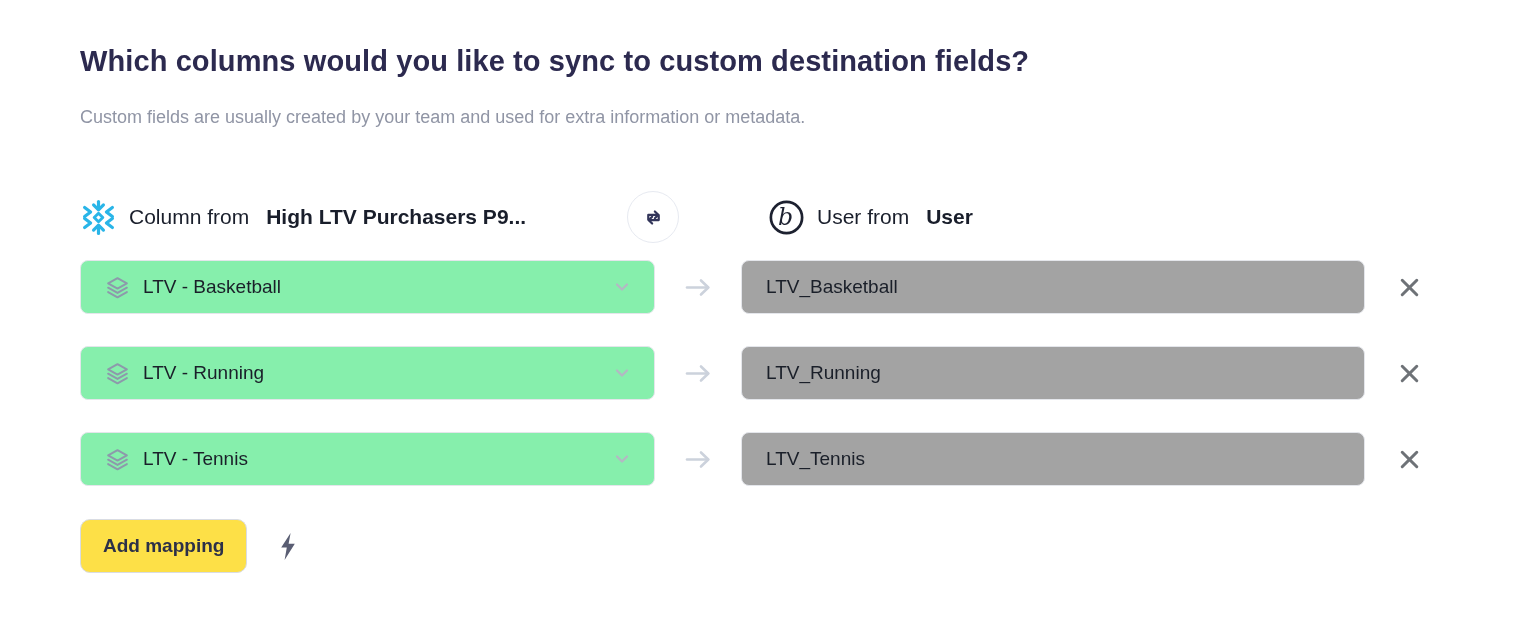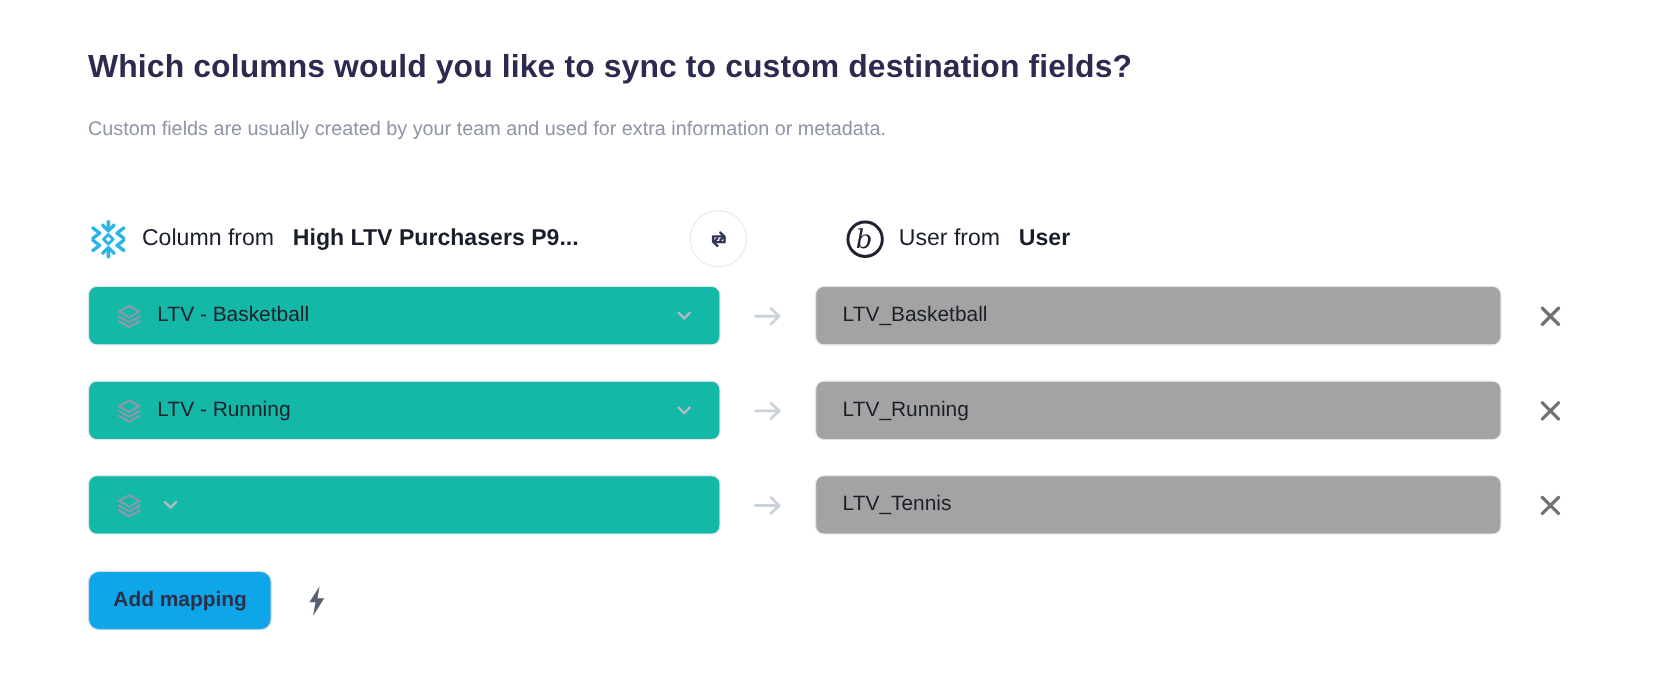--- a/index.html
+++ b/index.html
@@ -56,7 +56,7 @@
   .source-select {
     width:575px; height:54px;
     border:1px solid #e4e6eb; border-radius:8px;
-    background:#14b8a6;
+    background:#86efac;
     display:flex; align-items:center;
     padding:0 20px 0 24px; gap:13px;
     cursor:pointer;

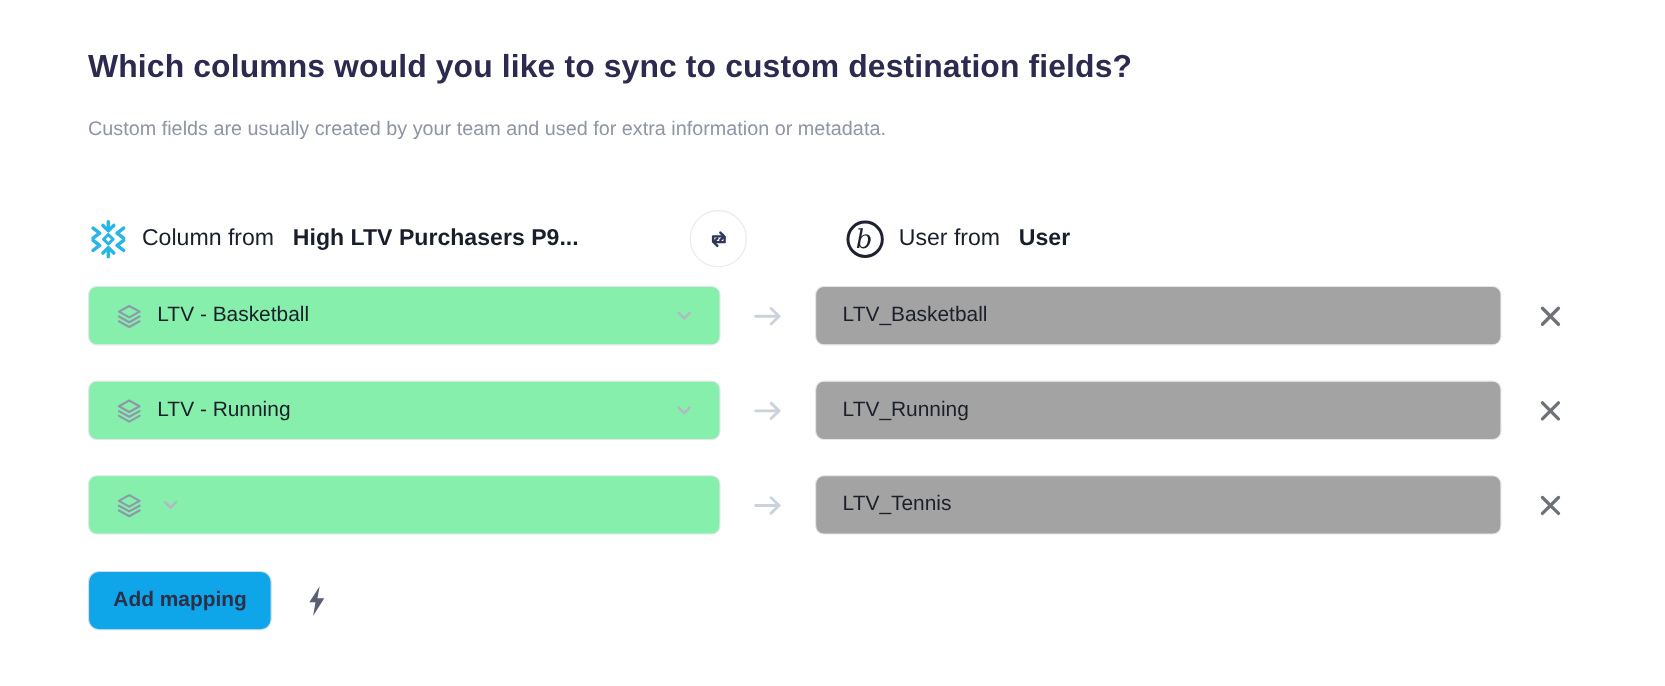--- a/index.html
+++ b/index.html
@@ -234,6 +234,7 @@
           <path d="M3 16.4 L12 21.4 L21 16.4"></path>
         </svg>
       </span>
+      <span class="source-label">LTV - Tennis</span>
       <span>
         <svg width="24" height="24" viewBox="0 0 24 24" fill="none" stroke="#b3b8c3" stroke-width="2.3" stroke-linecap="round" stroke-linejoin="round">
           <path d="M7 9.5 L12 14.5 L17 9.5"></path>

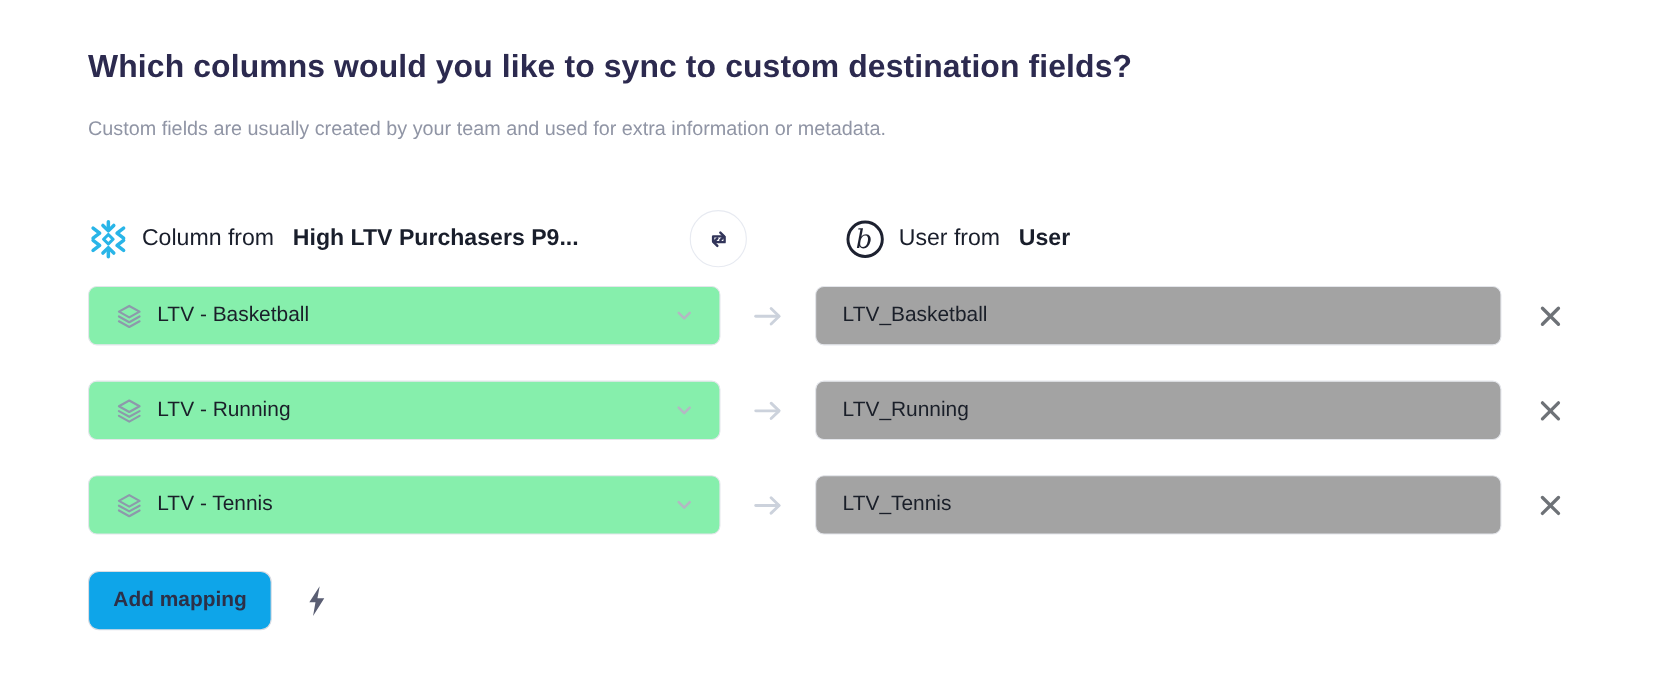--- a/index.html
+++ b/index.html
@@ -91,7 +91,7 @@
   .add-mapping-button {
     height:54px; padding:0 22px;
     border:1px solid #d9dce3; border-radius:10px;
-    background:#0ea5e9;
+    background:#fde047;
     font-family:"Liberation Sans", sans-serif;
     font-size:19px; font-weight:700; color:#2c3048;
     display:flex; align-items:center;

